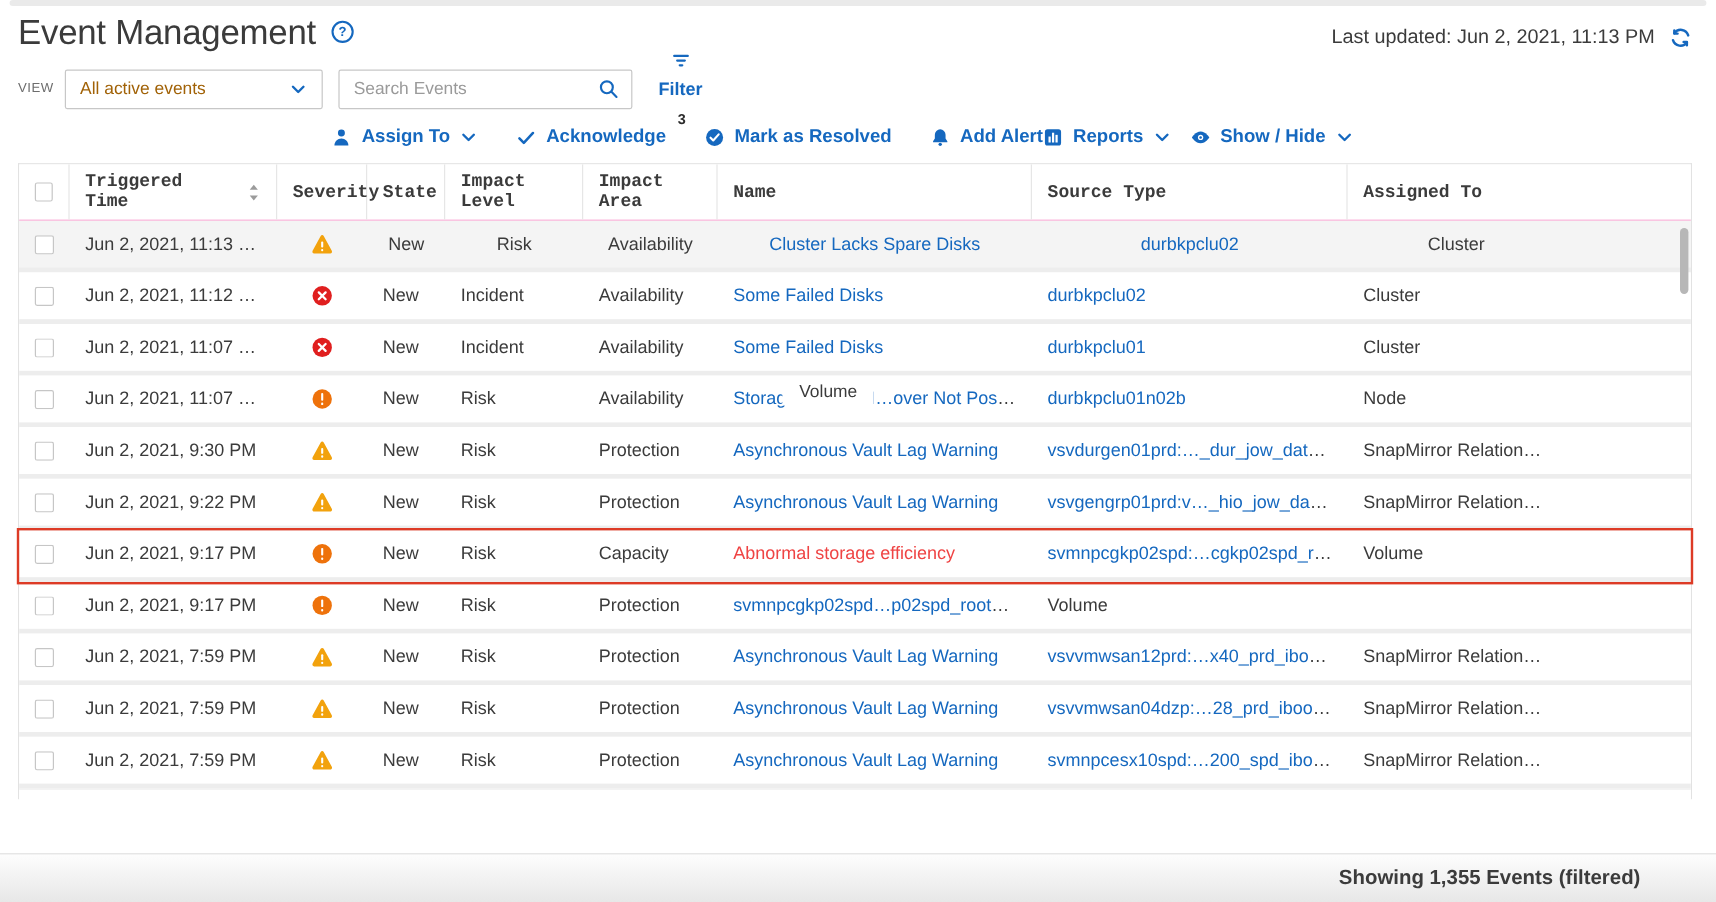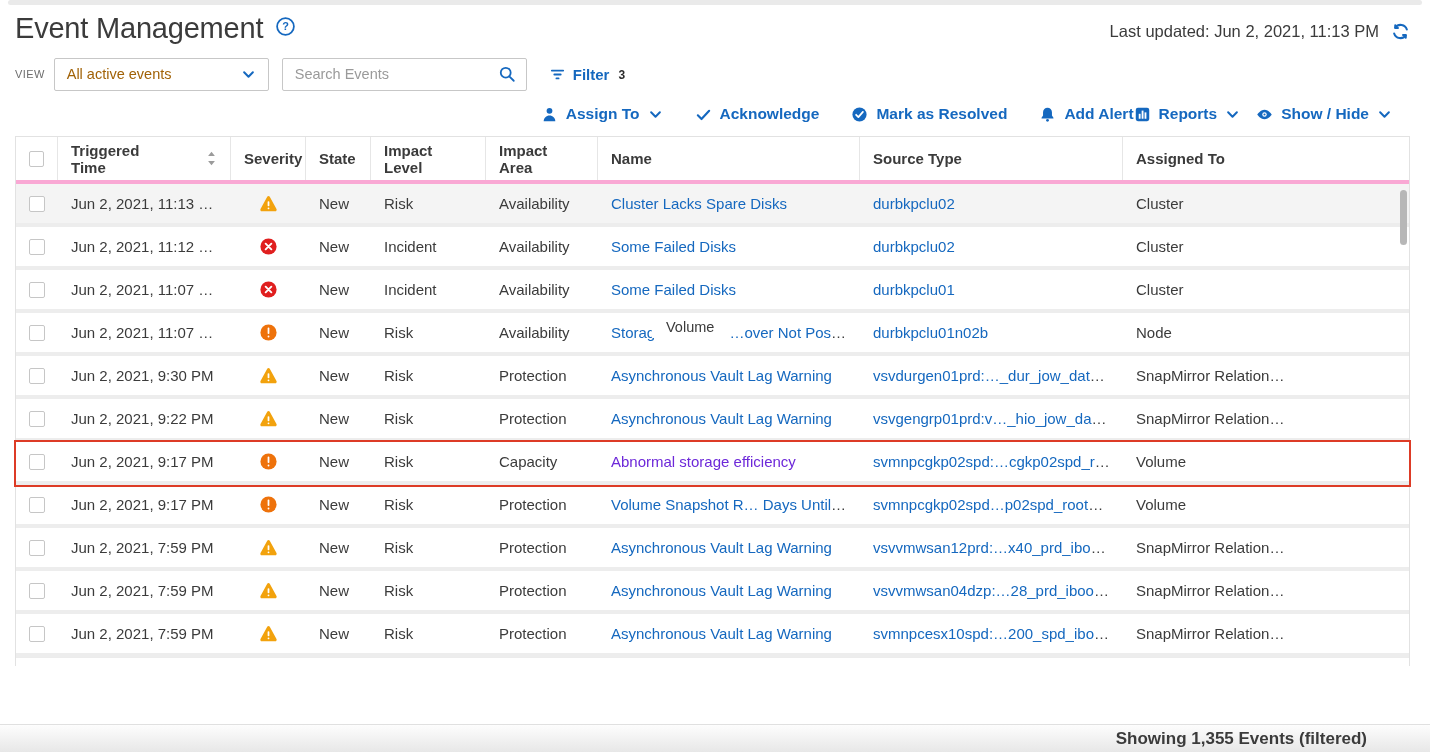--- a/index.html
+++ b/index.html
@@ -51,7 +51,7 @@
   .search-box input::placeholder { color: #9a9a9a; }
   .search-ic { width: 18px; height: 18px; cursor: pointer; }
   .filter-btn {
-    display: flex; align-items: center; gap: 7px; margin-left: 22px; cursor: pointer;
+    display: flex; align-items: center; gap: 7px; margin-left: 22px; cursor: pointer; flex-direction: column;
   }
   .filter-label { color: #1568bf; font-size: 15px; font-weight: 700; }
   .filter-count { font-size: 12px; font-weight: 700; color: #2b2b2b; margin-left: 2px; margin-top: 2px; }

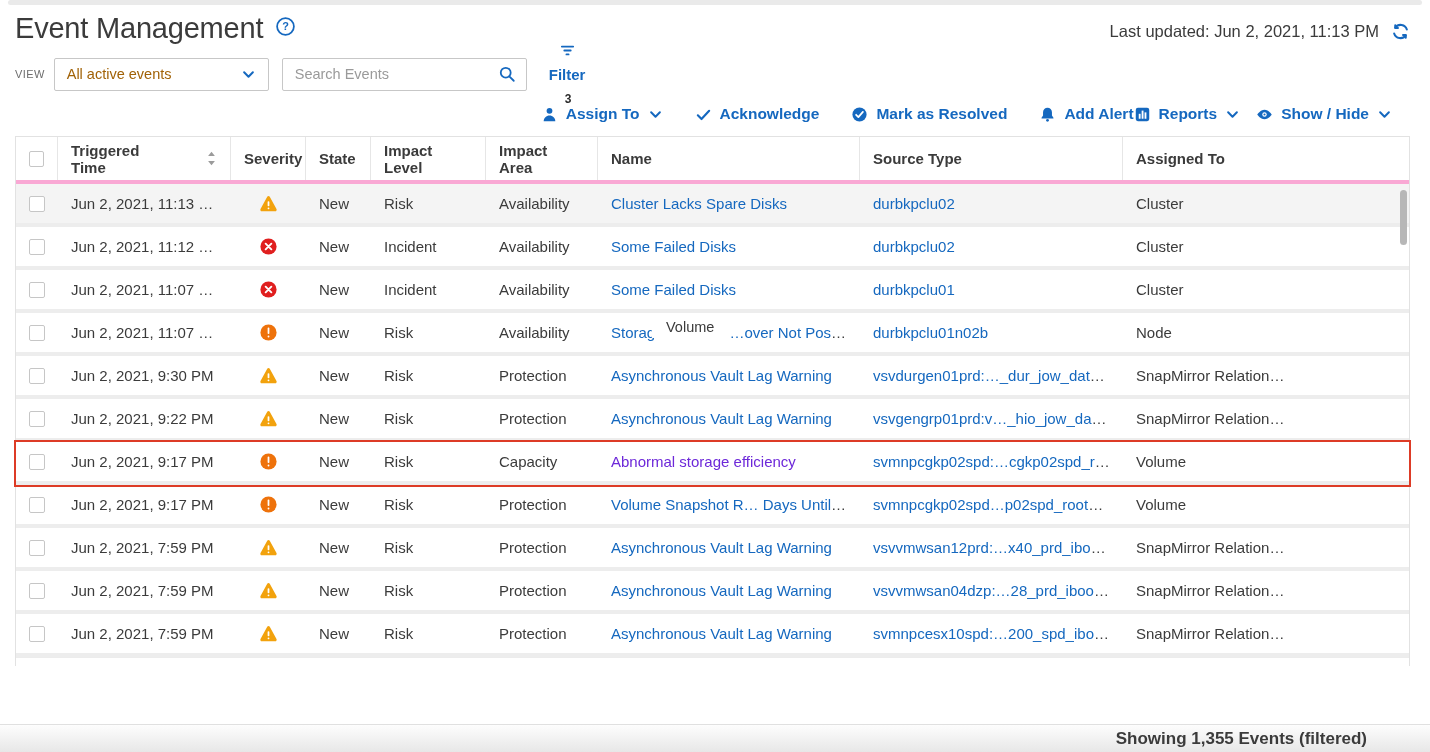--- a/index.html
+++ b/index.html
@@ -58,7 +58,7 @@
 
   
   .action-bar {
-    display: flex; align-items: center; justify-content: flex-end;
+    display: flex; align-items: center; justify-content: center;
     padding: 4px 38px 8px 12px; height: 40px;
   }
   .action-group { display: flex; align-items: center; gap: 32px; }

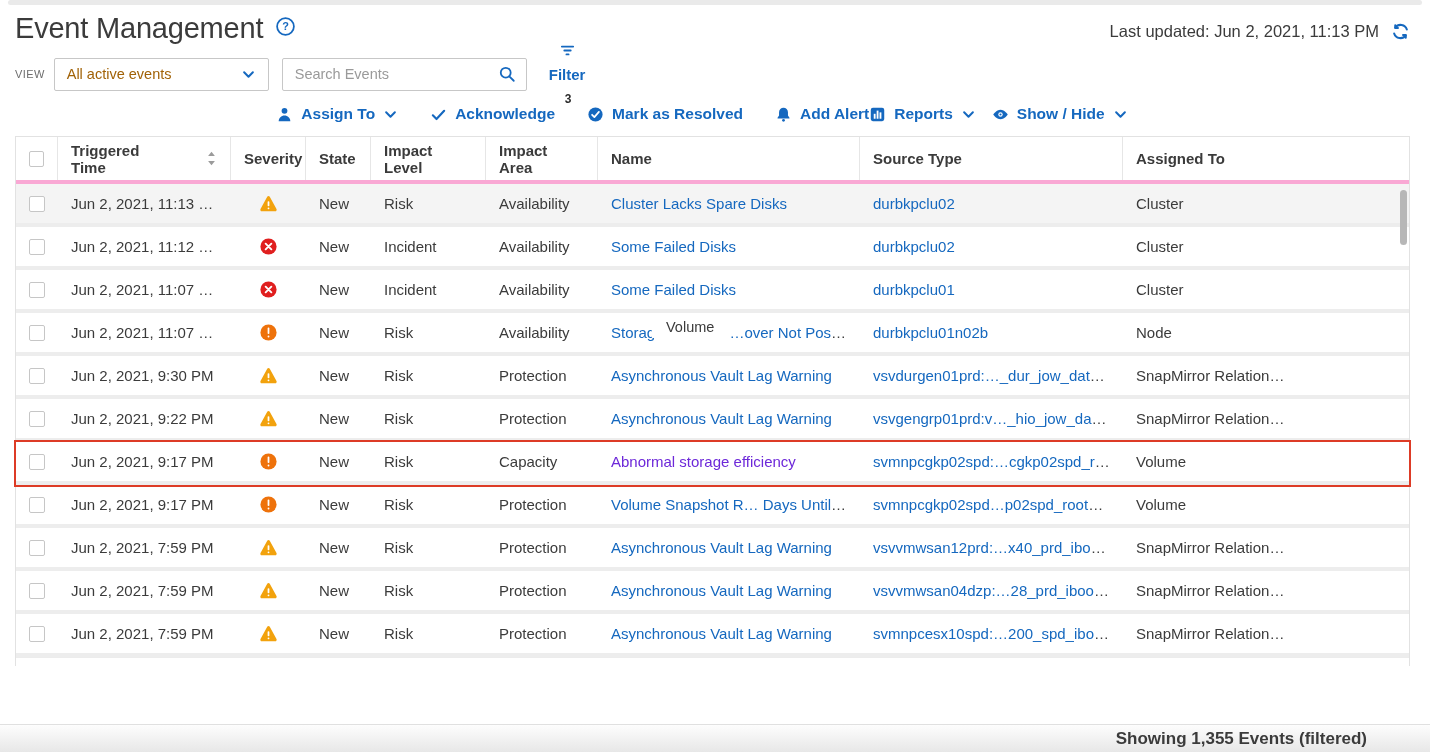--- a/index.html
+++ b/index.html
@@ -78,7 +78,7 @@
     grid-template-columns: 42px 173px 75px 65px 115px 112px 262px 263px 181px 1fr;
     align-items: center;
   }
-  .t-head { height: 47px; border-bottom: 4px solid #f9a8d4; background: #fff; }
+  .t-head { height: 47px; border-bottom: 1px solid #f9a8d4; background: #fff; font-family: Liberation Mono, monospace; }
   .h-cell {
     font-size: 15px; font-weight: 700; color: #3b3b3b; padding: 0 13px;
     height: 100%; display: flex; align-items: center; border-right: 1px solid #e6e6e6;

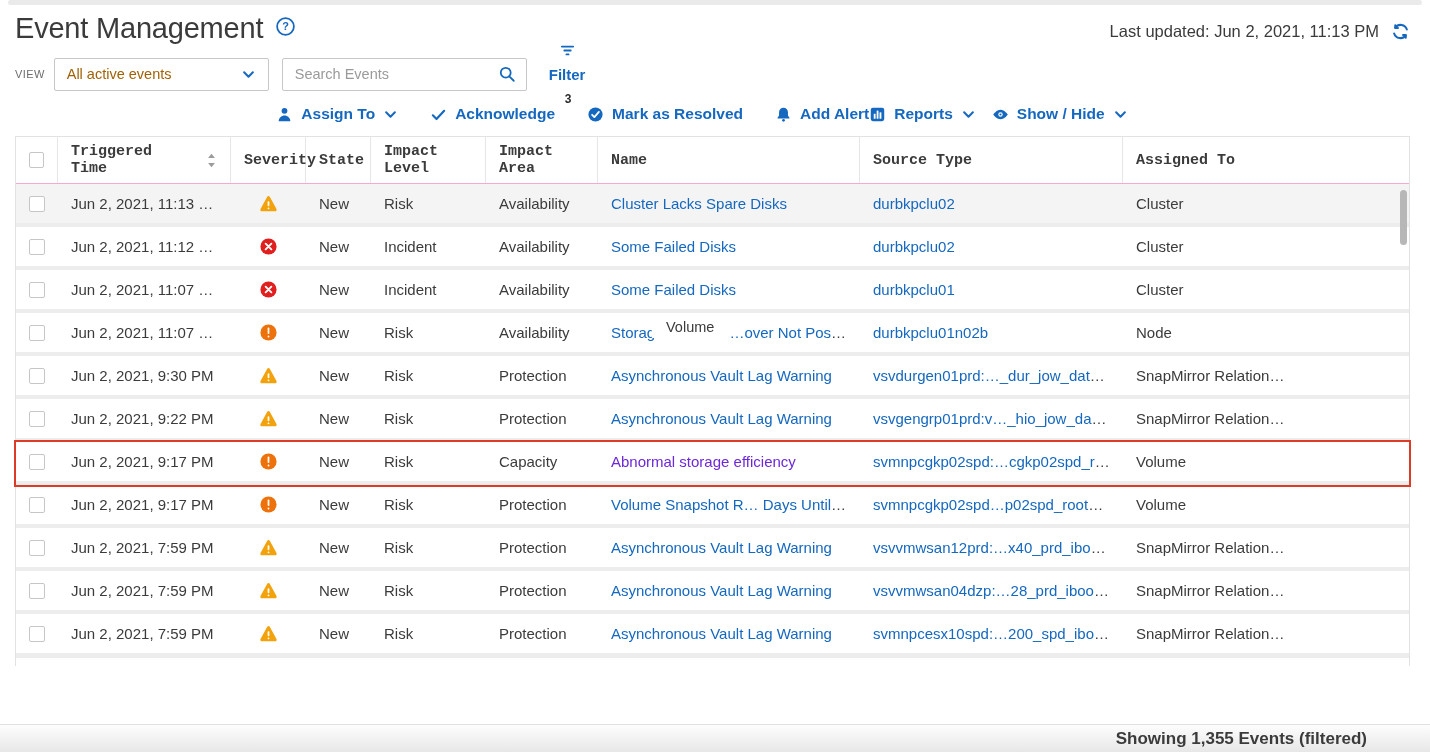--- a/index.html
+++ b/index.html
@@ -86,7 +86,7 @@
   .h-cell:last-child { border-right: none; }
   .sort-ic { width: 11px; height: 17px; margin-left: 28px; cursor: pointer; flex: 0 0 auto; }
   .t-row { height: 43px; background: #fff; border-bottom: 4px solid #ededed; cursor: pointer; }
-  .t-row.shaded { background: #f4f4f4; }
+  .t-row.shaded { background: #f4f4f4; text-align: center; }
   .t-row.highlighted { outline: 2px solid #dd3b26; outline-offset: 0px; position: relative; z-index: 3; }
   .cell {
     font-size: 15px; color: #3b3b3b; padding: 0 13px; overflow: hidden;

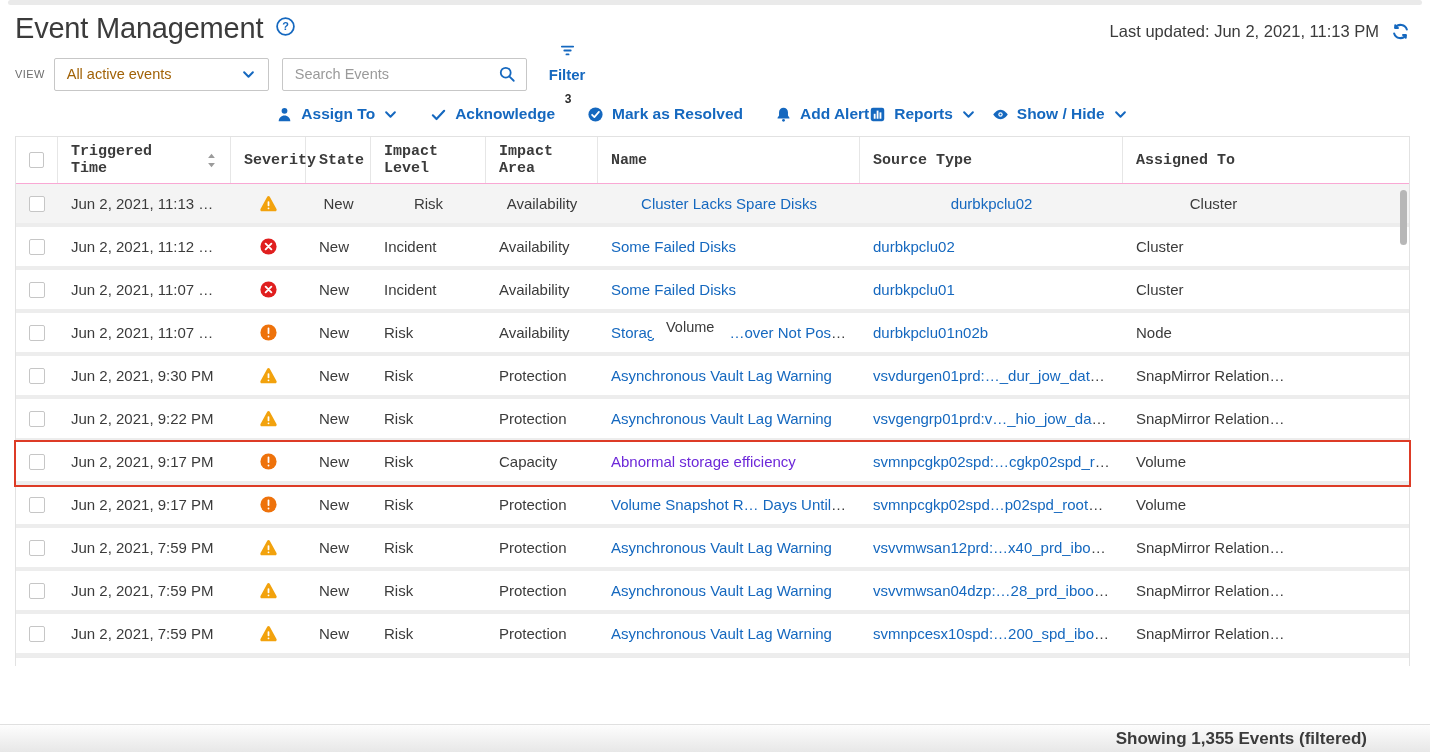--- a/index.html
+++ b/index.html
@@ -103,7 +103,7 @@
   .t-row.sev-critical .icon-critical { display: block; }
   .t-row.sev-error    .icon-error    { display: block; }
   .name-link, .src-link { color: #1568bf; text-decoration: none; cursor: pointer; }
-  .t-row.name-red .name-link { color: #6d28d9; }
+  .t-row.name-red .name-link { color: #ef4444; }
 
   .v-scroll-thumb {
     position: absolute; right: 2px; top: 53px; width: 7px; height: 55px;

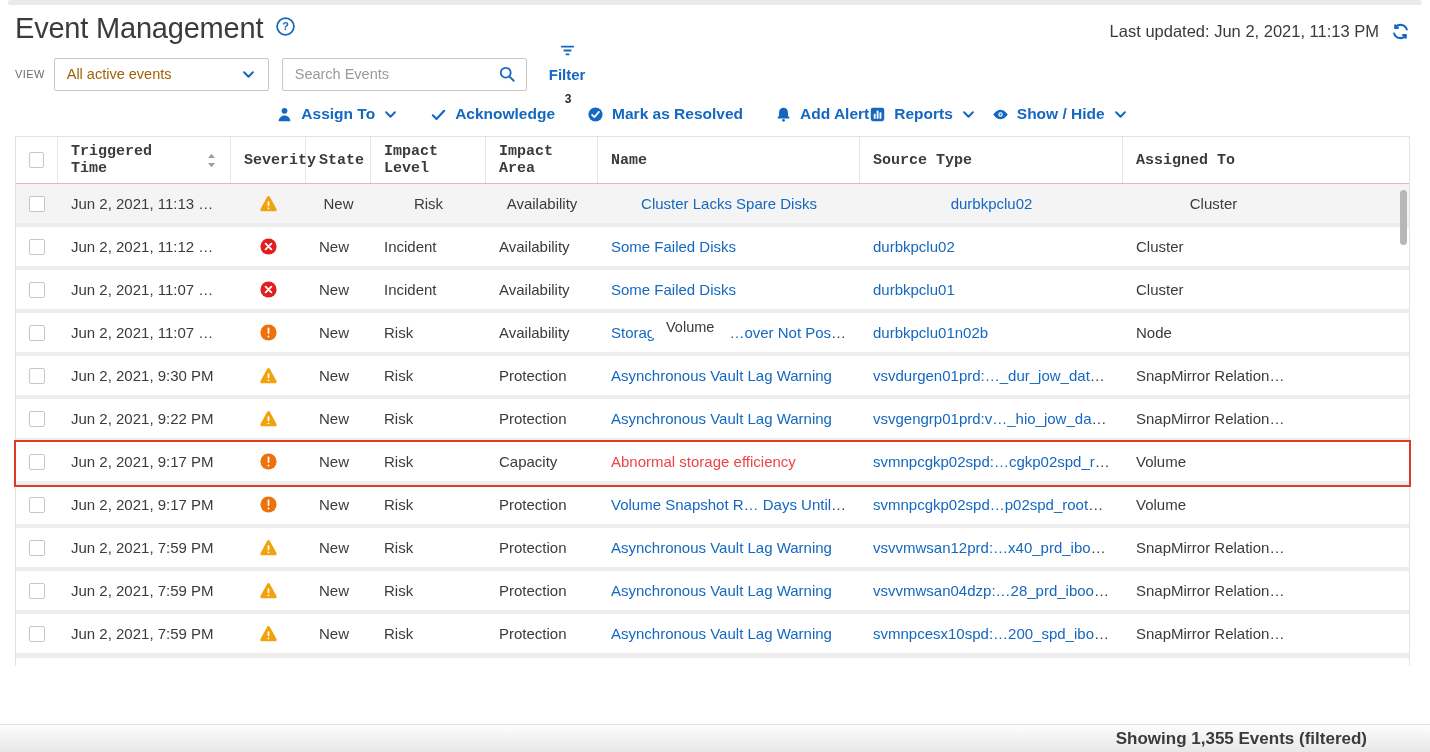--- a/index.html
+++ b/index.html
@@ -437,7 +437,6 @@
     <div class="cell">New</div>
     <div class="cell">Risk</div>
     <div class="cell">Protection</div>
-    <div class="cell"><a class="name-link">Volume Snapshot R… Days Until Full</a></div>
     <div class="cell"><a class="src-link">svmnpcgkp02spd…p02spd_root_m1</a></div>
     <div class="cell">Volume</div>
     <div class="cell"></div>

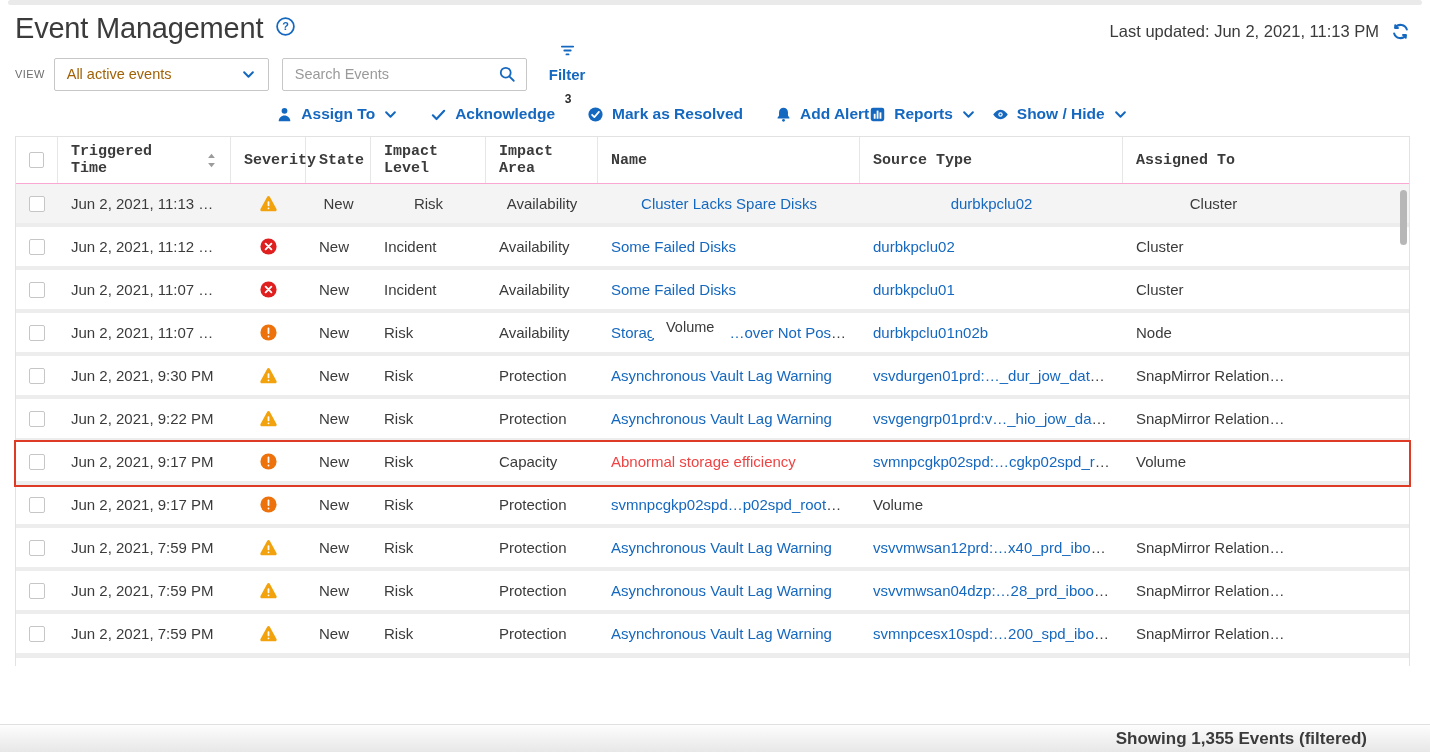--- a/index.html
+++ b/index.html
@@ -120,7 +120,7 @@
 
   
   .page-footer {
-    position: absolute; left: 0; right: 0; bottom: 0; height: 28px;
+    position: absolute; left: 0; right: 0; bottom: 0; height: 41px;
     background: linear-gradient(#fdfdfd, #e7e7e7);
     border-top: 1px solid #e0e0e0;
     display: flex; align-items: center; justify-content: flex-end;

